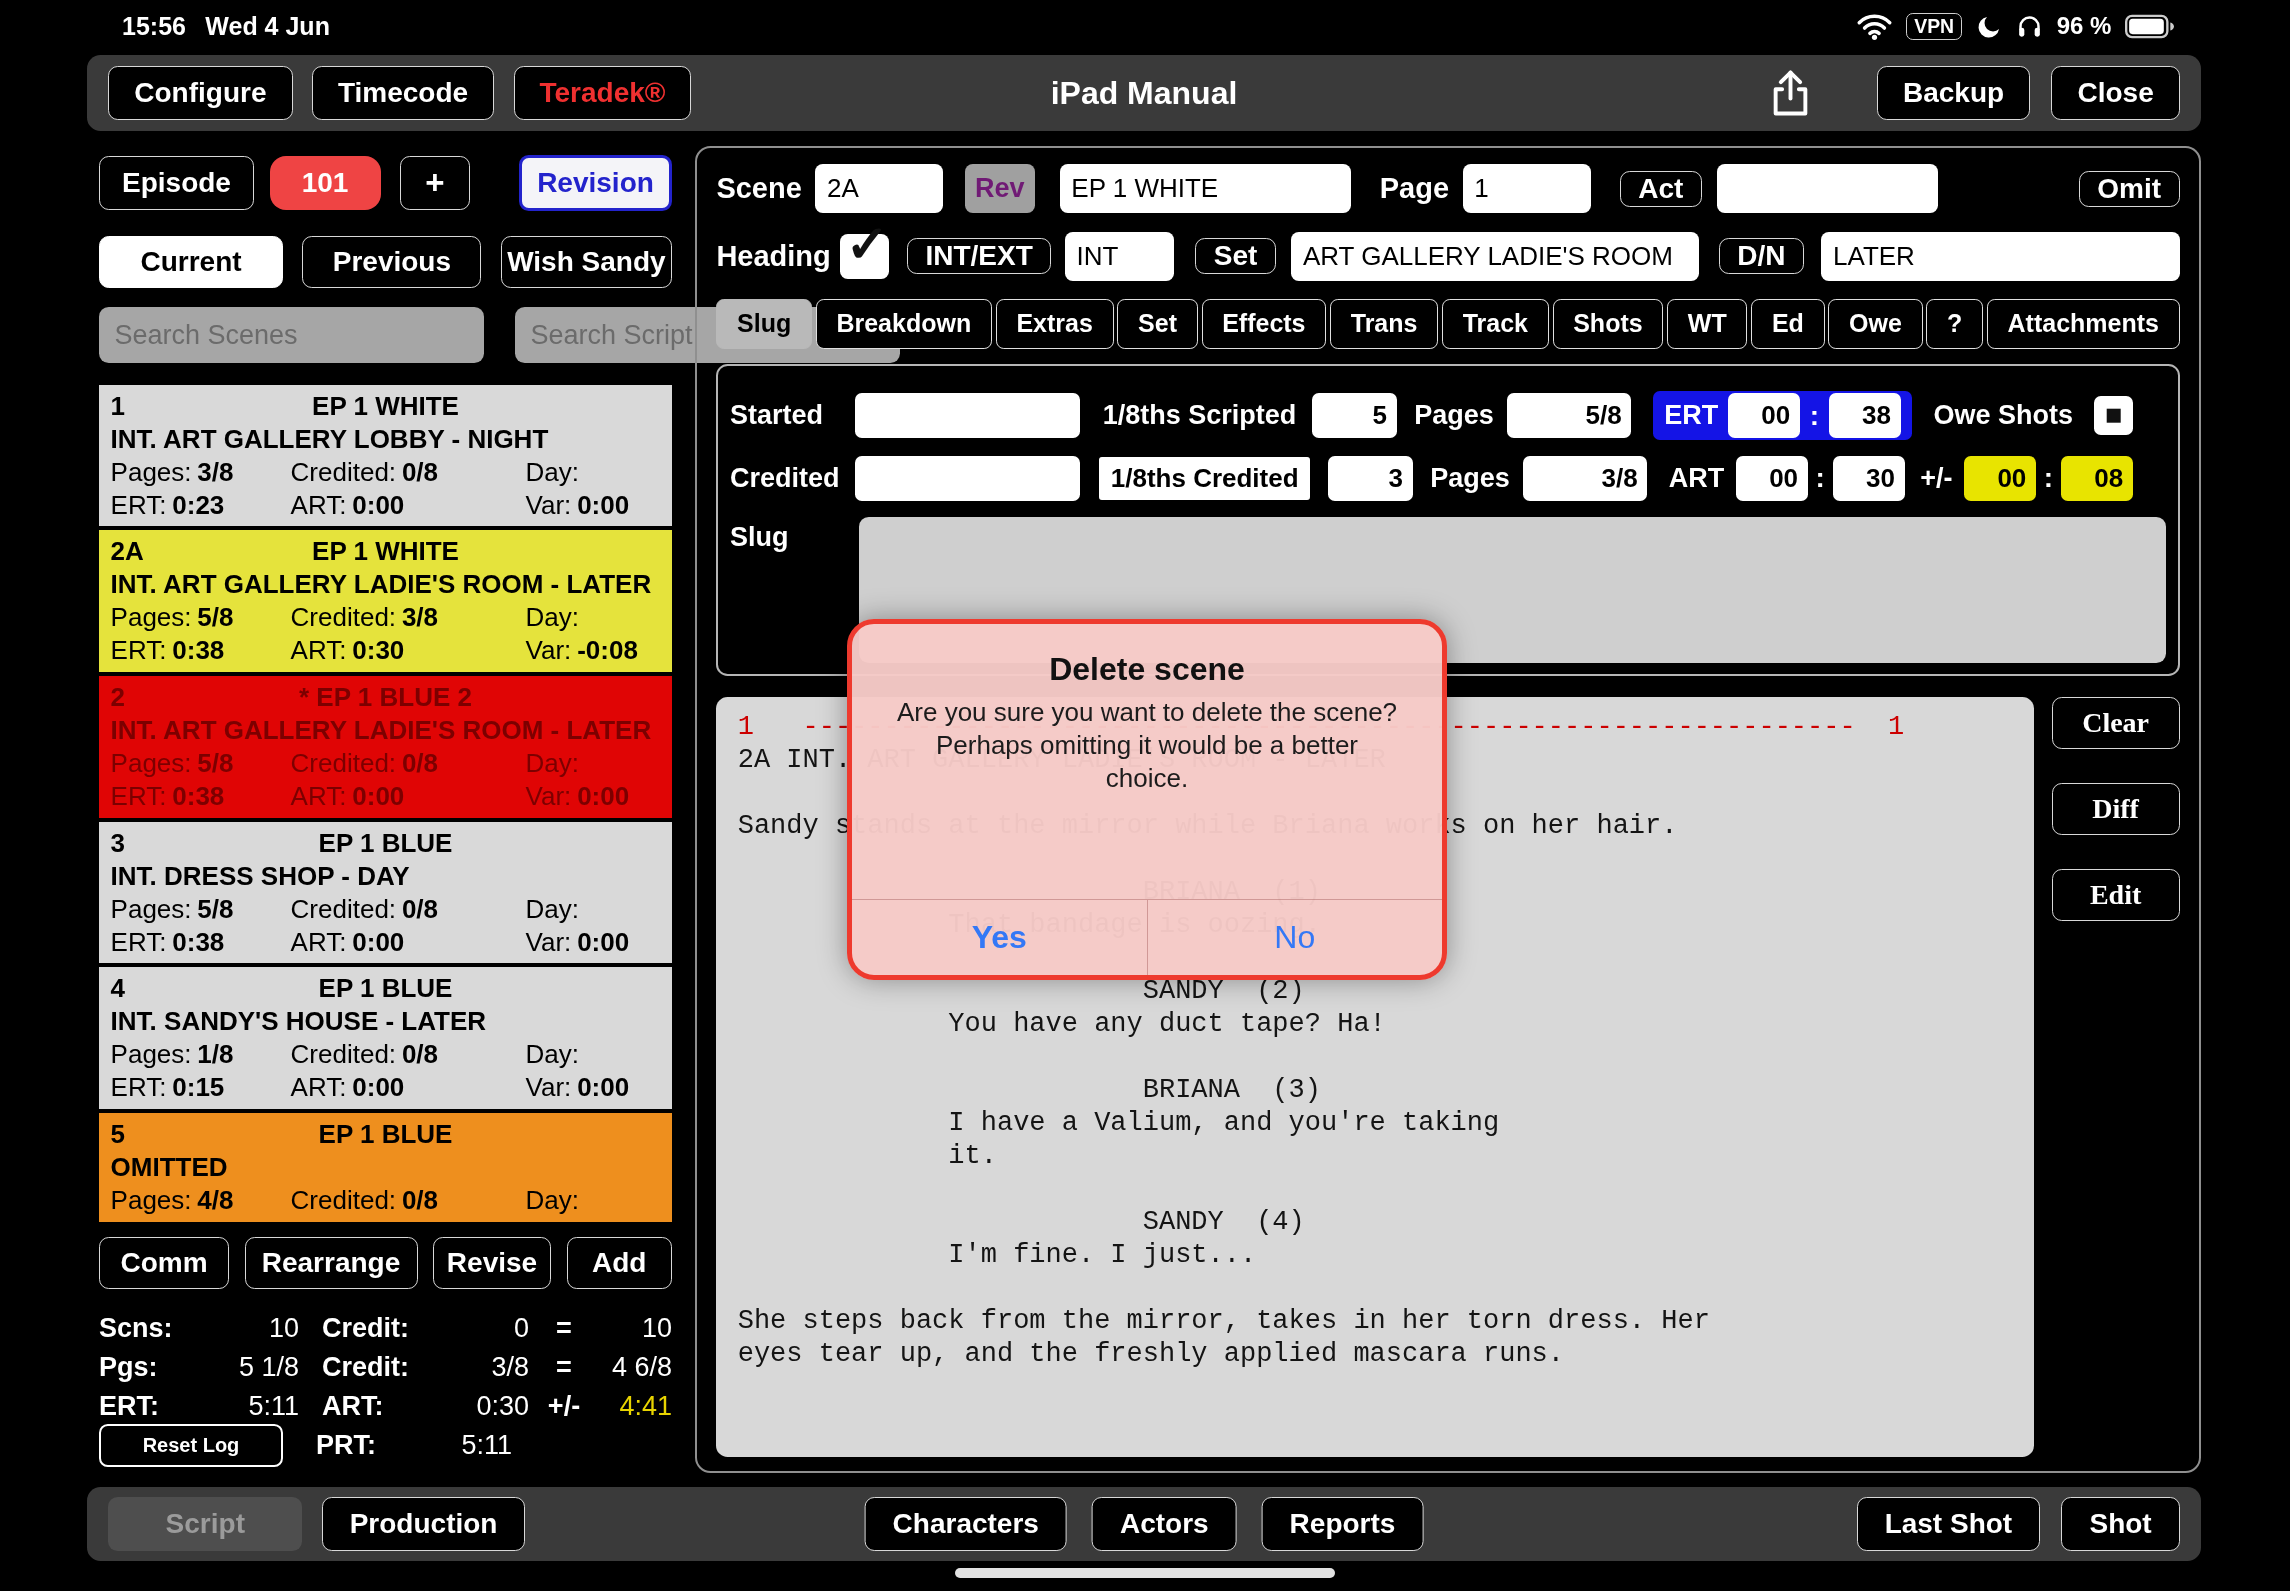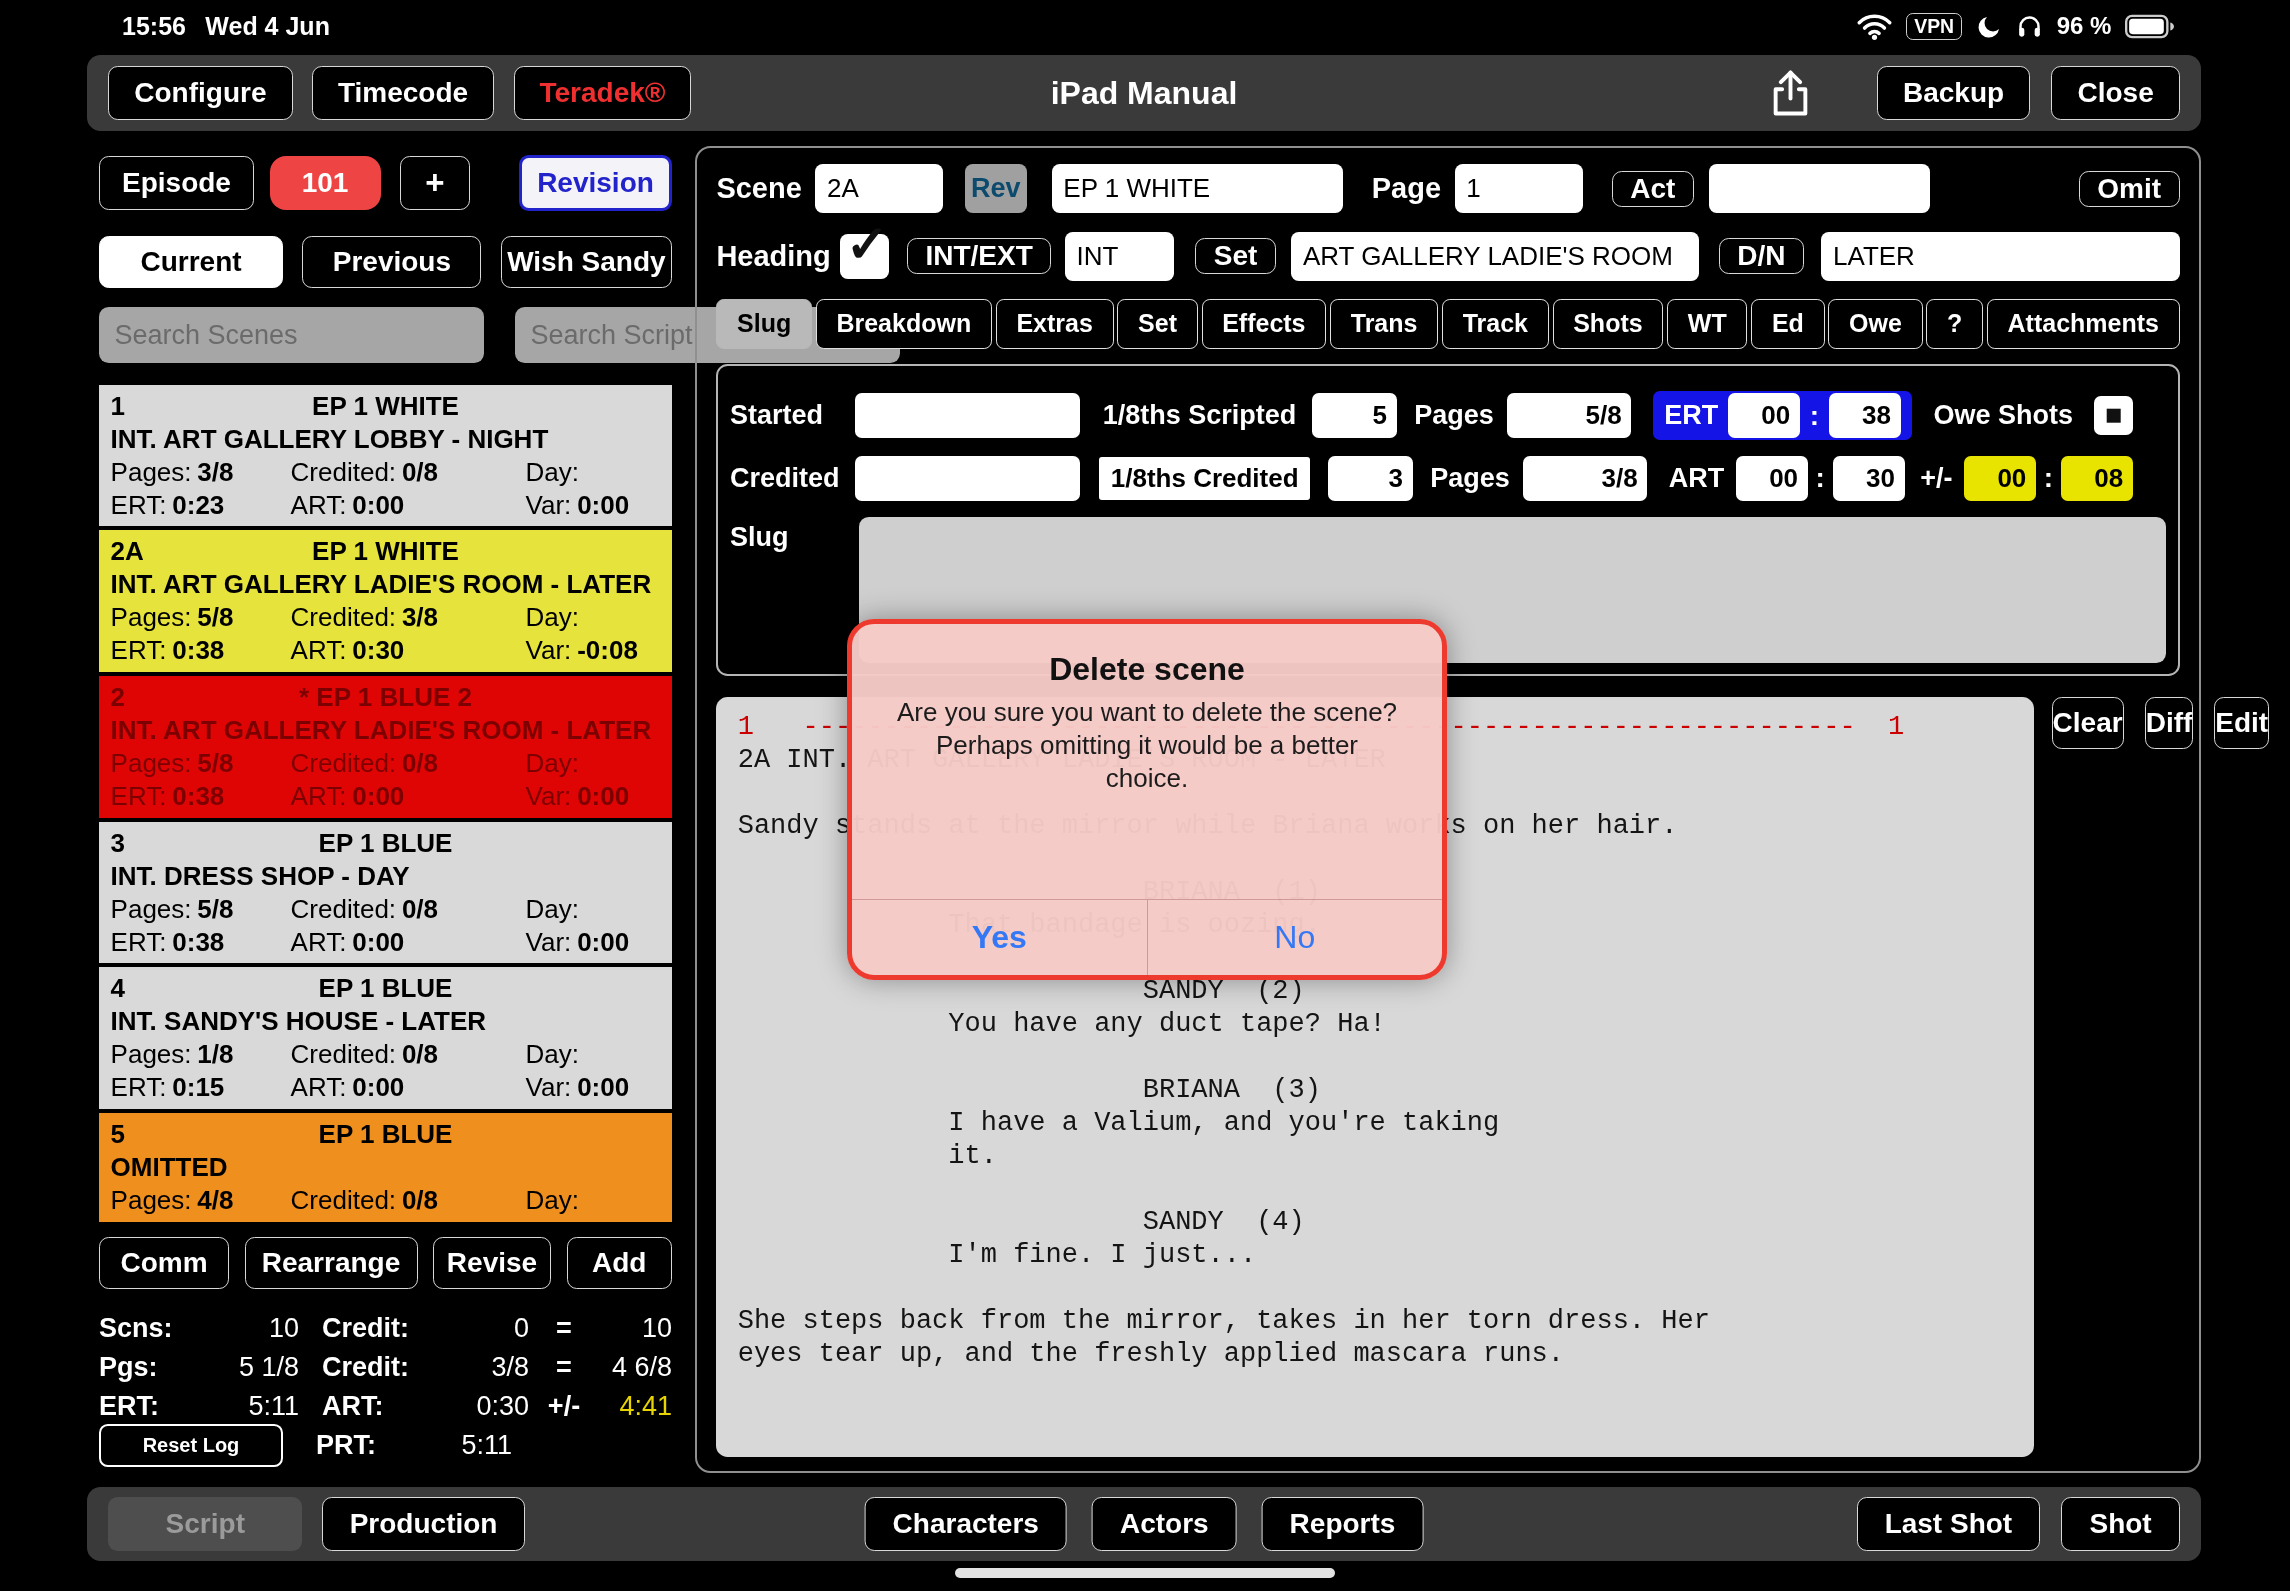--- a/index.html
+++ b/index.html
@@ -69,7 +69,7 @@
   .m-input{background:#fff;border:none;border-radius:7.8px;height:49px;font-size:26px;color:#000;padding:0 11.6px;font-family:inherit;}
   .num-input{text-align:right;font-weight:600;}
   .m-btn{height:36px;padding:0 17.5px;}
-  .rev-gray{width:62px;height:49px;margin-left:21.3px;background:#a0a0a0;border:none;color:#0c4a6e;border-radius:7.8px;font-size:27px;font-weight:700;display:flex;align-items:center;justify-content:center;}
+  .rev-gray{width:70px;height:49px;margin-left:21.3px;background:#a0a0a0;border:none;color:#701a75;border-radius:7.8px;font-size:27px;font-weight:700;display:flex;align-items:center;justify-content:center;}
   .row2{margin-top:13.6px;}
   .chk{width:49px;height:45px;background:#fff;border-radius:7.8px;position:relative;margin-left:9.7px;flex:none;}
   .chk .mark{position:absolute;left:4.9px;top:-15.5px;font-size:52px;font-weight:700;color:#111;line-height:1;}

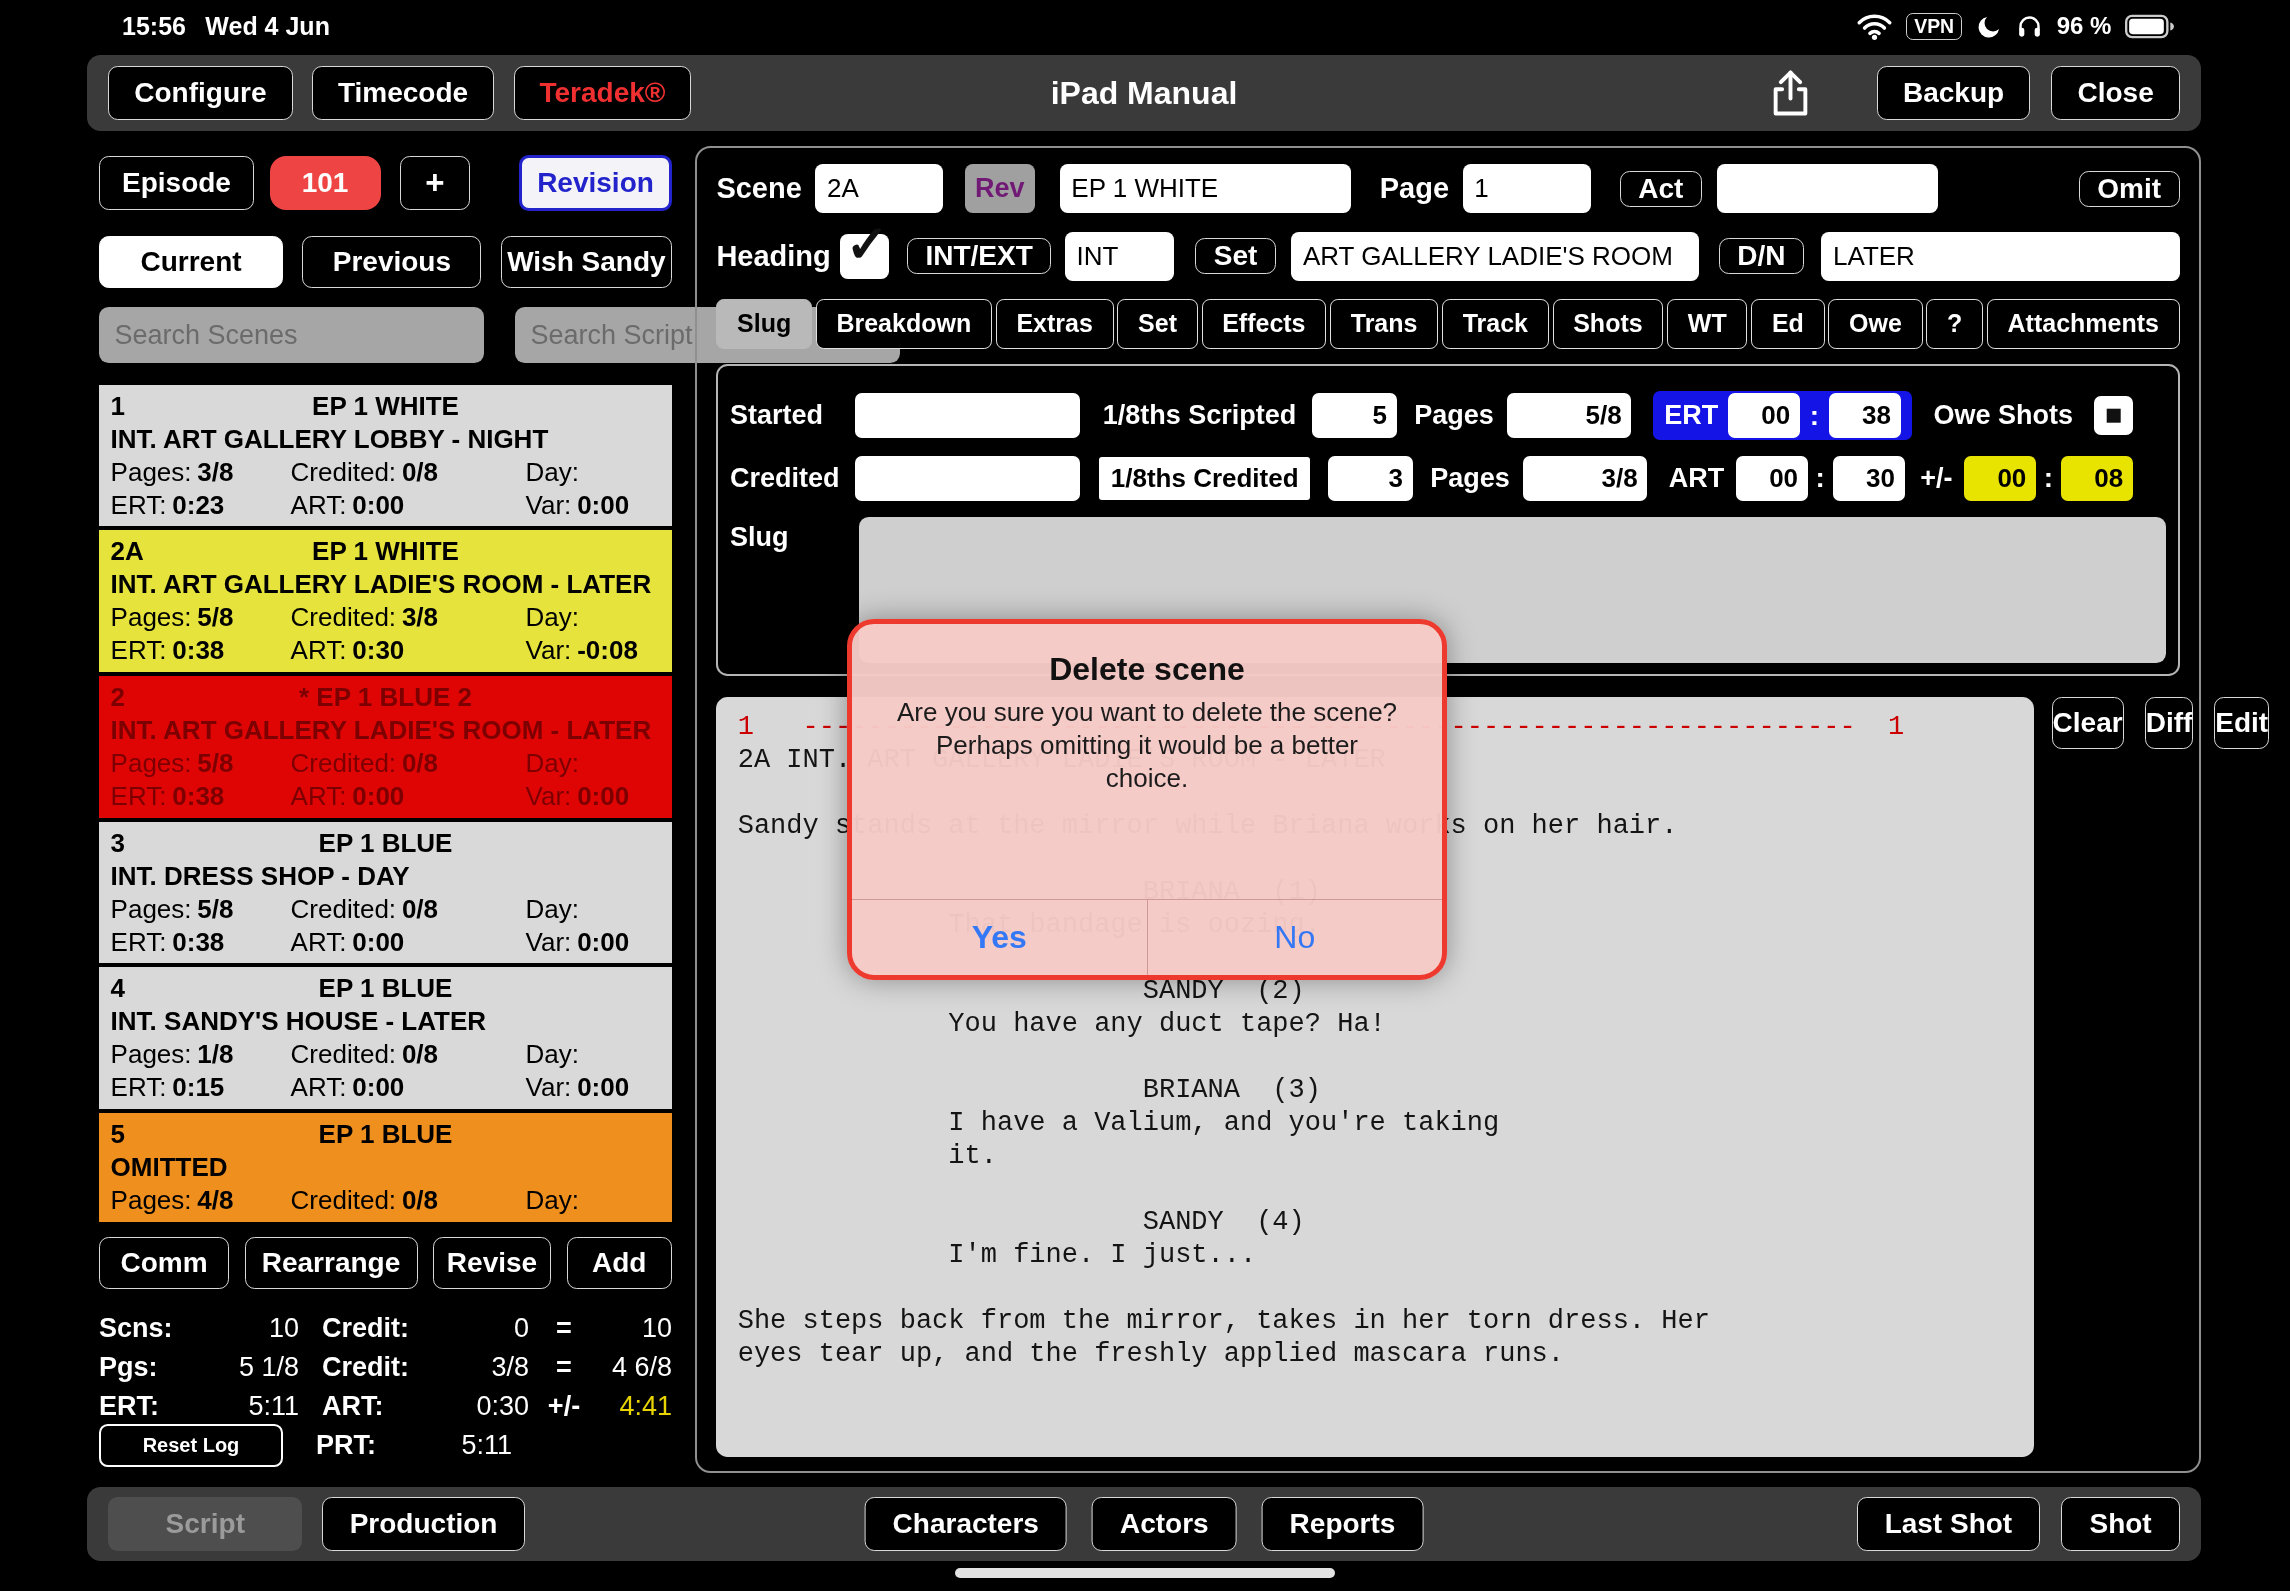--- a/index.html
+++ b/index.html
@@ -97,7 +97,7 @@
   .script-panel{flex:1;background:#d8d8d8;border-radius:11.6px;padding:13.6px 21.3px;overflow:hidden;}
   .pb-line{font-family:"Liberation Mono", monospace;font-size:27px;line-height:33px;color:#cc0000;white-space:pre;}
   pre.script{font-family:"Liberation Mono", monospace;font-size:27px;line-height:33px;color:#141414;white-space:pre;}
-  .side-col{width:128px;margin-left:17.5px;display:flex;flex-direction:row;gap:21px;}
+  .side-col{width:128px;margin-left:17.5px;display:flex;flex-direction:column;gap:34px;font-family:Liberation Serif, serif;}
   .side-btn{height:52px;}
   
   .bottom-toolbar{position:absolute;left:87px;right:89px;top:1487px;height:74px;background:#3a3a3a;border-radius:13.6px;display:flex;align-items:center;padding:0 21.3px;}

